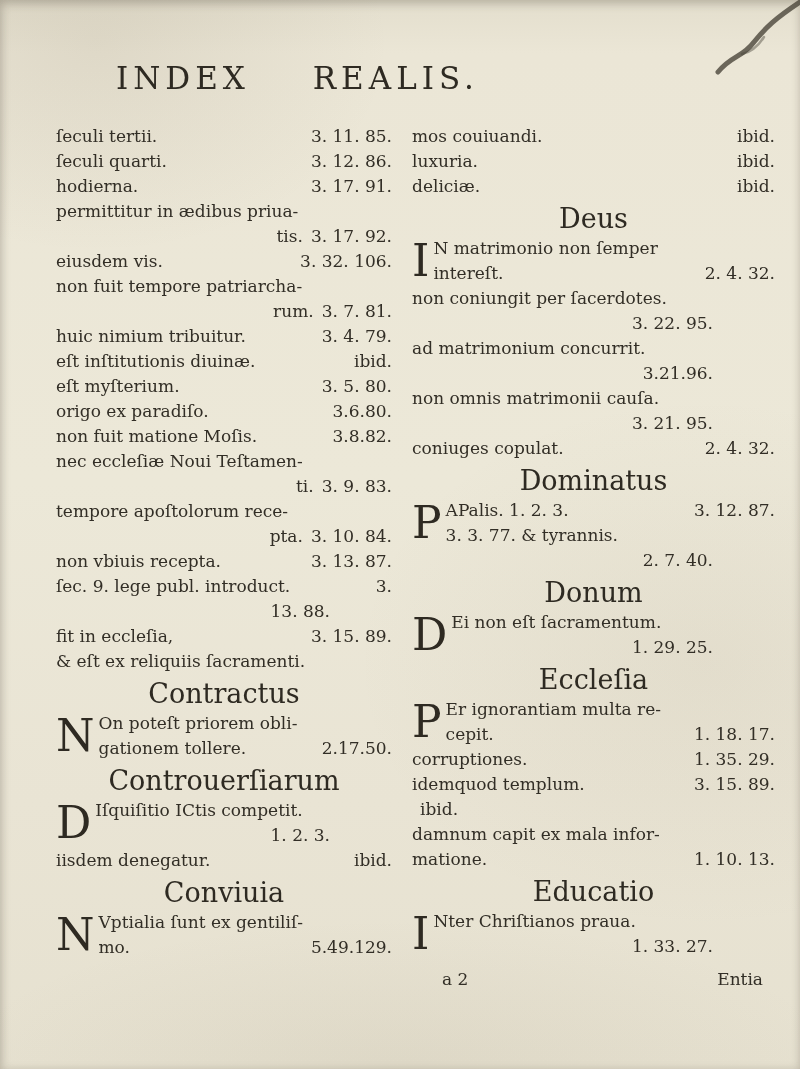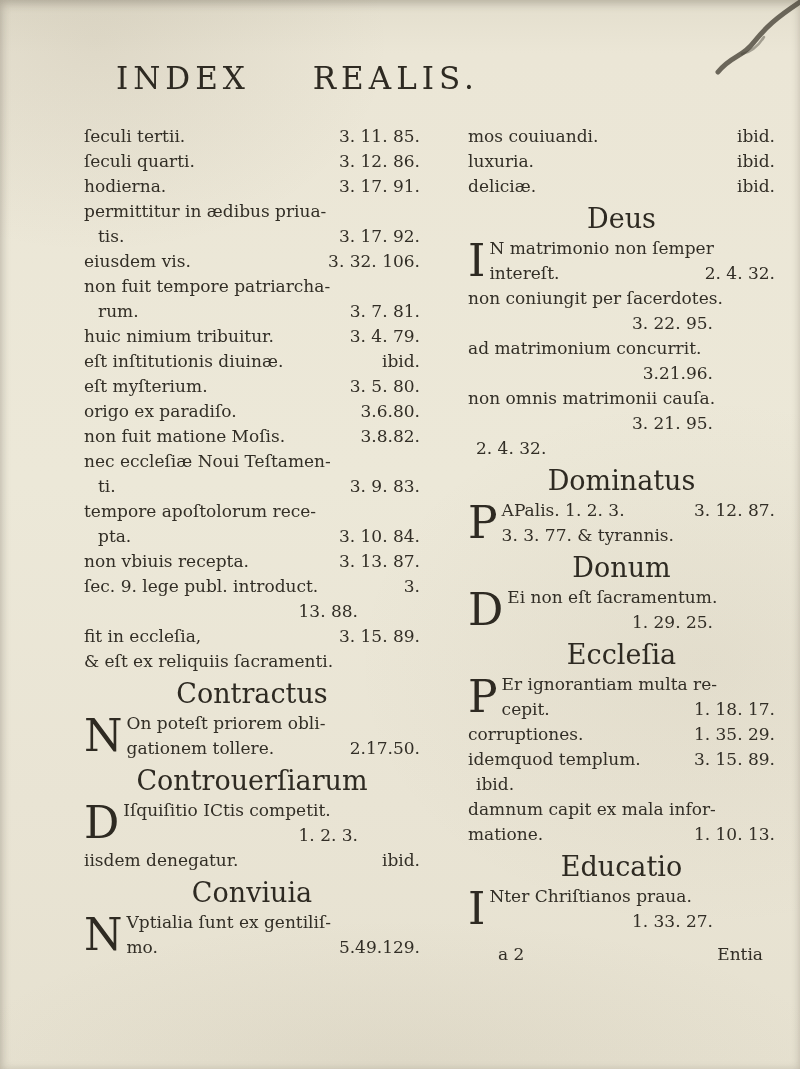--- a/index.html
+++ b/index.html
@@ -33,8 +33,8 @@
   }
   .cols{
     display:flex;
-    gap:48px;
-    padding:0 25px 0 84px;
+    gap:20px;
+    padding:0 25px 0 56px;
     font-size:17px;
   }
   .col{min-width:0;}

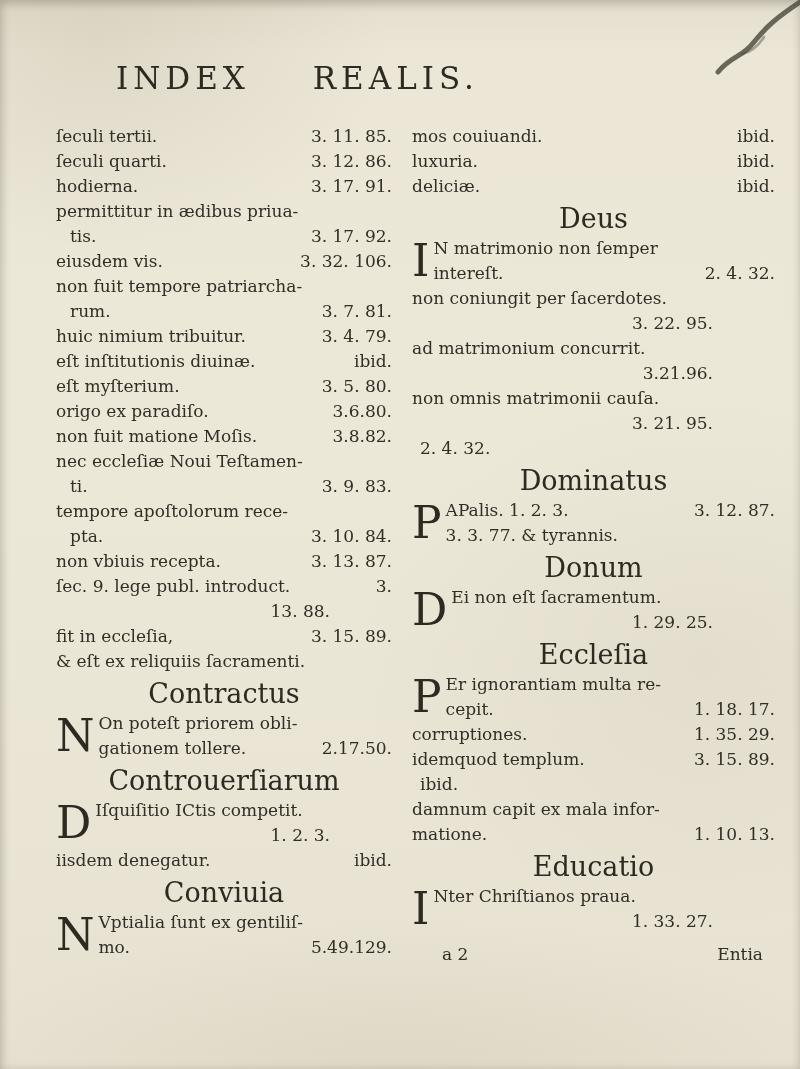--- a/index.html
+++ b/index.html
@@ -49,7 +49,7 @@
   .line .etext{white-space:pre;}
   .line .eref{white-space:pre;margin-left:8px;}
   .line.refonly .eref{margin-right:62px;}
-  .line.indent{padding-left:14px;}
+  .line.indent{padding-left:14px;justify-content:flex-end;}
   .heading{
     text-align:center;
     font-size:27px;

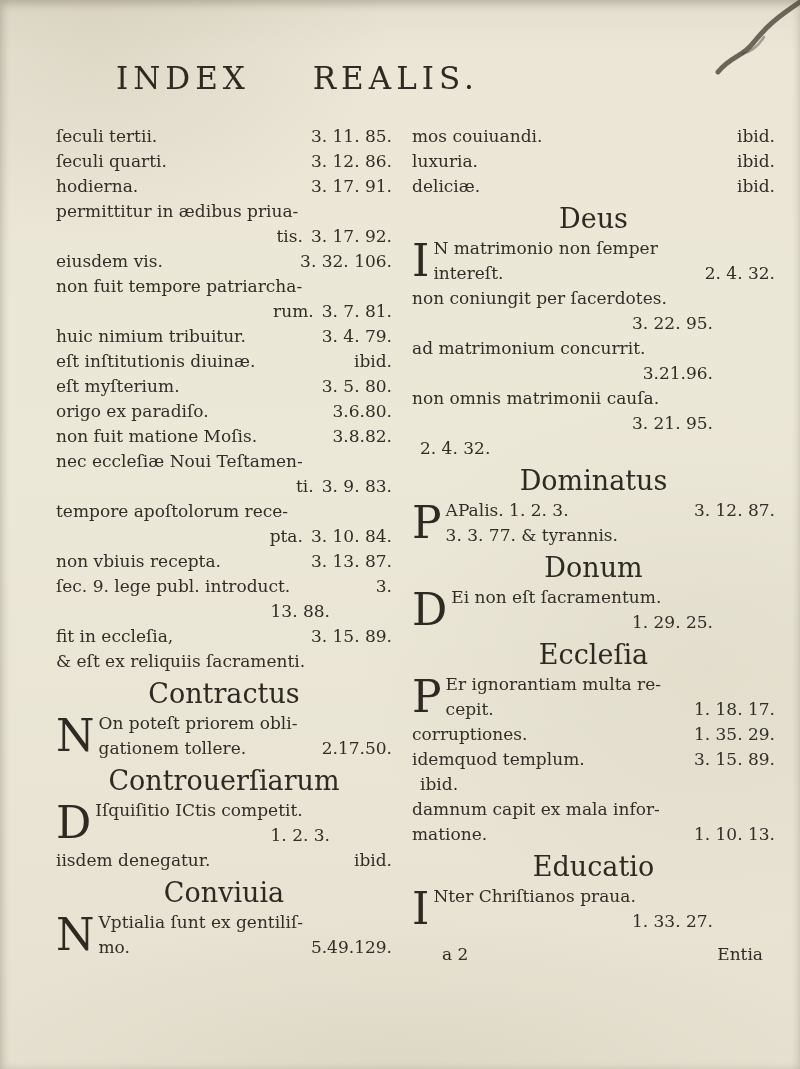--- a/index.html
+++ b/index.html
@@ -274,6 +274,7 @@
           <span class="eref">3. 21. 95.</span>
         </div>
         <div class="line">
+          <span class="etext">coniuges copulat.</span>
           <span class="eref">2. 4. 32.</span>
         </div>
         <div class="heading">Dominatus</div>

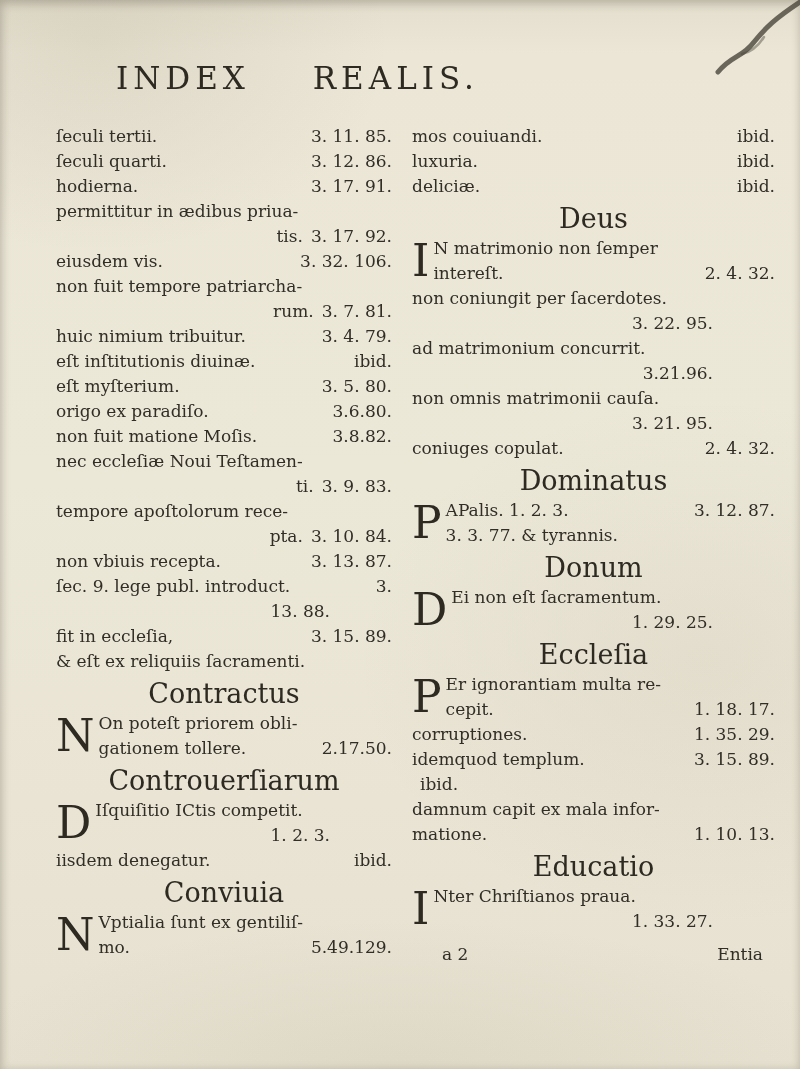--- a/index.html
+++ b/index.html
@@ -291,6 +291,10 @@
             </div>
           </div>
         </div>
+        <div class="line refonly">
+          <span class="etext"></span>
+          <span class="eref">2. 7. 40.</span>
+        </div>
         <div class="heading">Donum</div>
         <div class="dropblock">
           <div class="cap">D</div>

